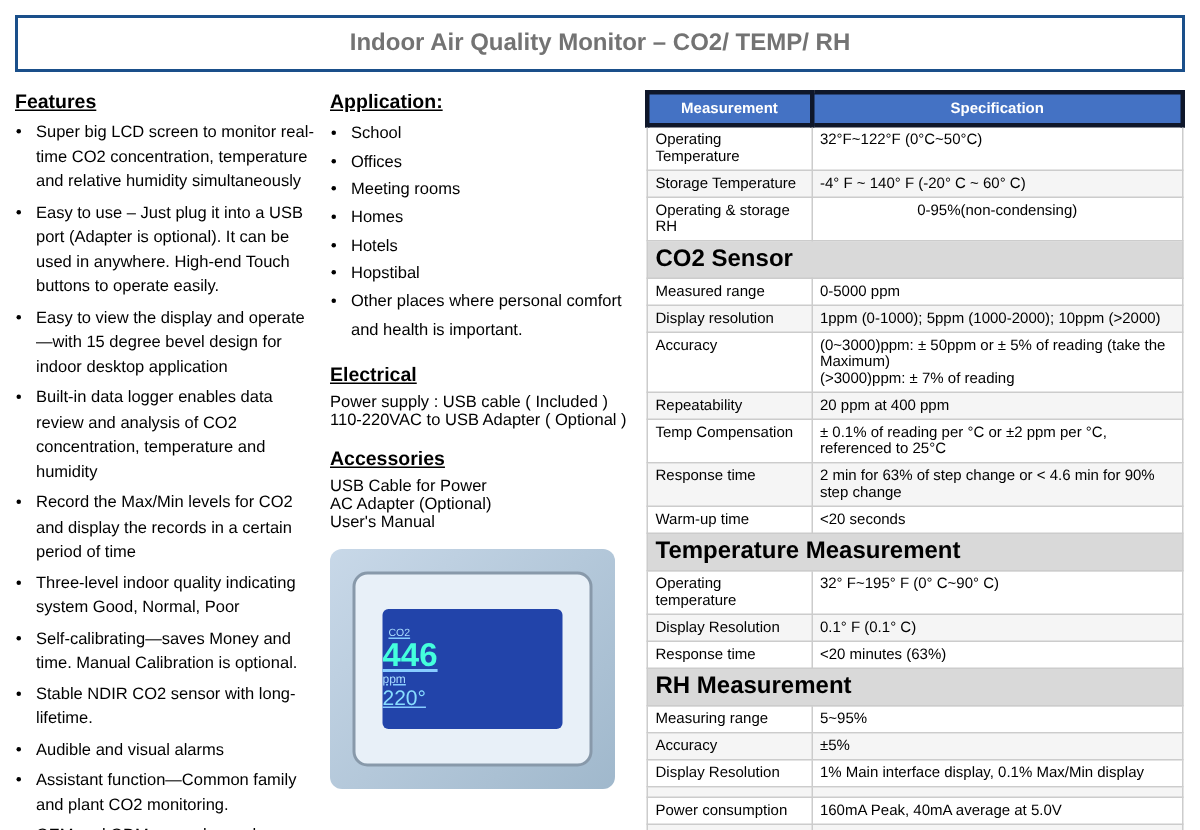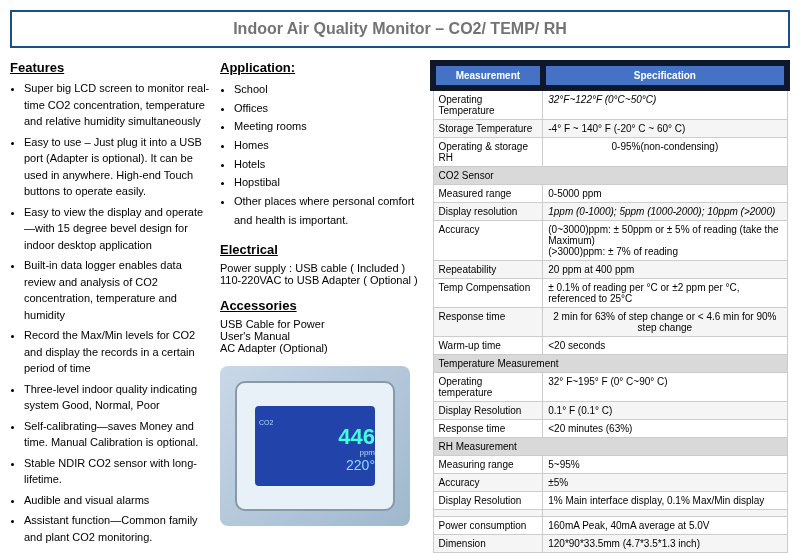--- a/index.html
+++ b/index.html
@@ -117,7 +117,7 @@
       color: #fff;
       text-align: center;
       padding: 4px 6px;
-      border: 6px solid #0f172a;
+      border: 3px solid #0f172a;
     }
     .spec-table td {
       border: 1px solid #ccc;

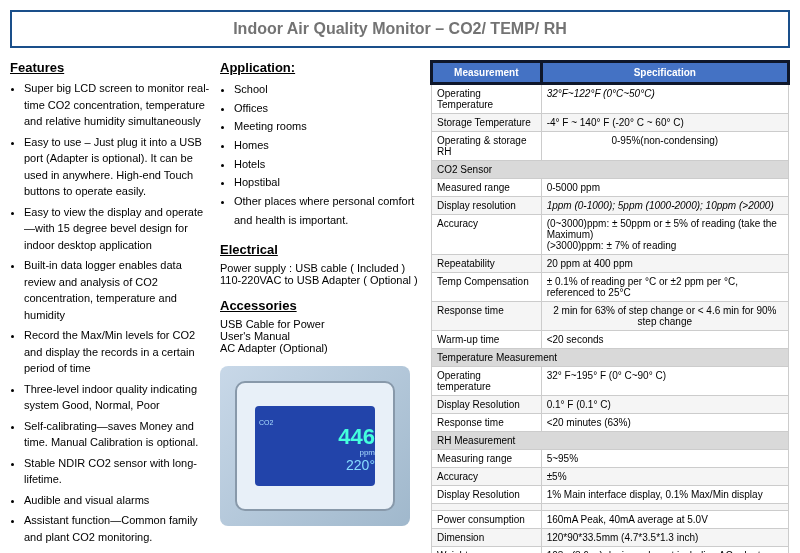--- a/index.html
+++ b/index.html
@@ -208,7 +208,7 @@
       <tbody>
       <tr>
             <td>Operating Temperature</td>
-            <td style="white-space: pre-line; font-style: italic;">32°F~122°F (0°C~50°C)</td>
+            <td style="white-space: pre-line;">32°F~122°F (0°C~50°C)</td>
           </tr>
           <tr>
             <td>Storage Temperature</td>

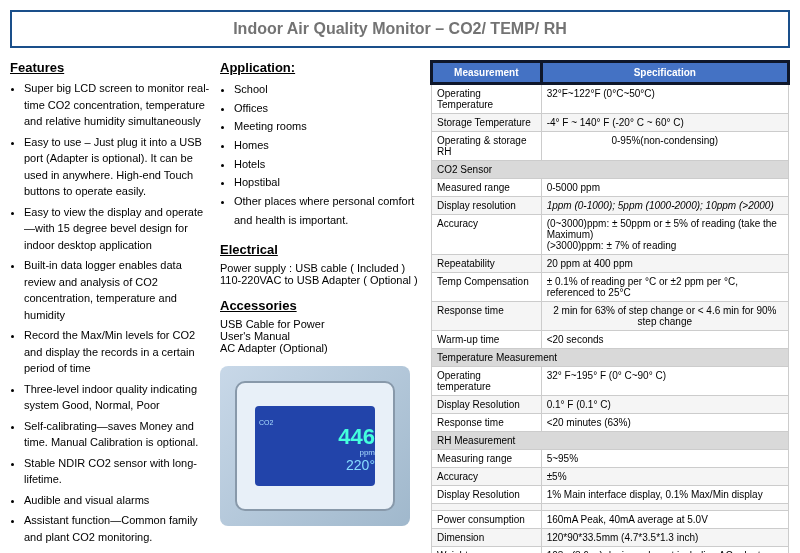--- a/index.html
+++ b/index.html
@@ -129,8 +129,8 @@
     }
     .section-header-row td {
       background: #d9d9d9 !important;
-      font-weight: normal;
-      font-size: 10px;
+      font-weight: bold;
+      font-size: 16px;
     }
   </style>
 </head>

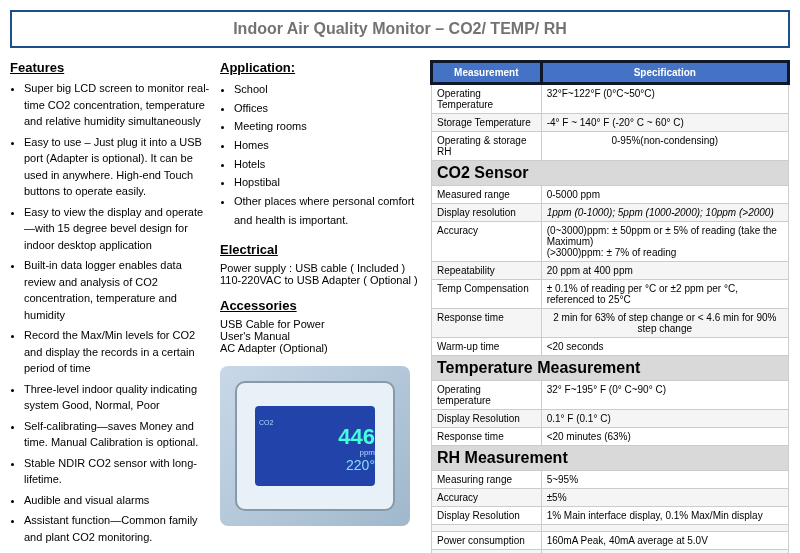--- a/index.html
+++ b/index.html
@@ -227,7 +227,7 @@
           </tr>
           <tr>
             <td>Display resolution</td>
-            <td style="white-space: pre-line; font-style: italic;">1ppm (0-1000); 5ppm (1000-2000); 10ppm (&gt;2000)</td>
+            <td style="white-space: pre-line;">1ppm (0-1000); 5ppm (1000-2000); 10ppm (&gt;2000)</td>
           </tr>
           <tr>
             <td>Accuracy</td>

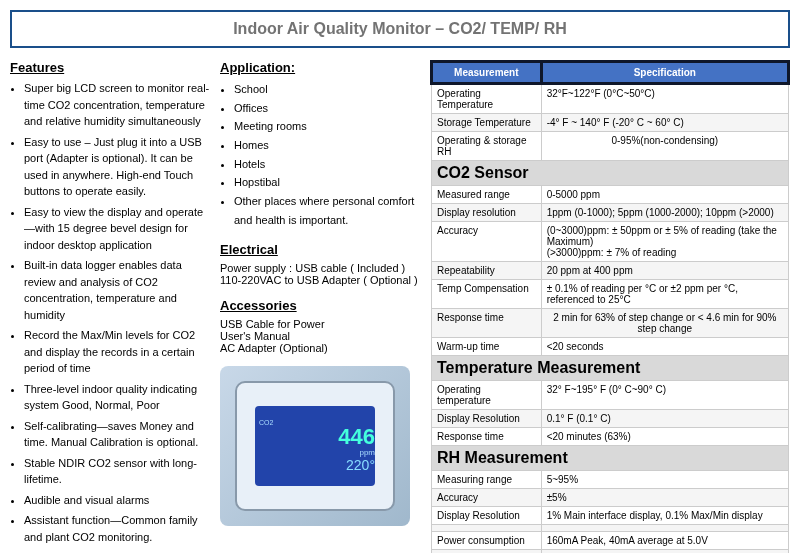--- a/index.html
+++ b/index.html
@@ -244,7 +244,7 @@
           </tr>
           <tr>
             <td>Response time</td>
-            <td style="white-space: pre-line; text-align: center;">2 min for 63% of step change or &lt; 4.6 min for 90% step change</td>
+            <td style="white-space: pre-line;">2 min for 63% of step change or &lt; 4.6 min for 90% step change</td>
           </tr>
           <tr>
             <td>Warm-up time</td>

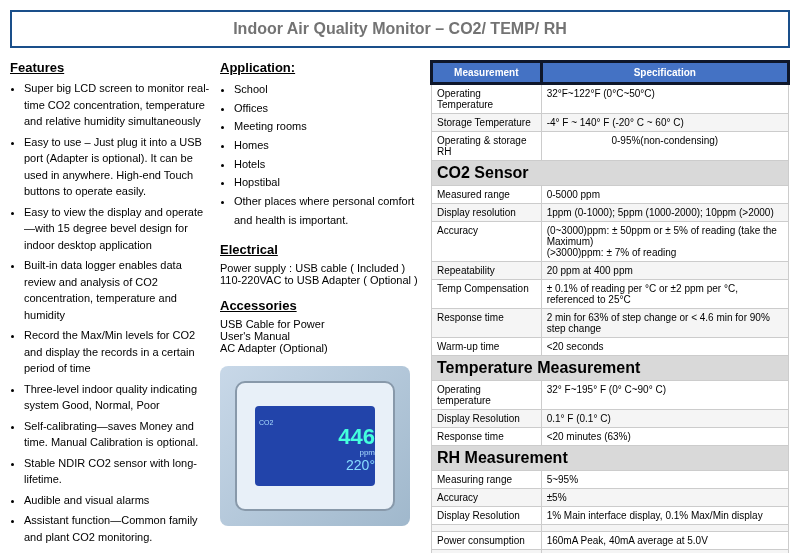--- a/index.html
+++ b/index.html
@@ -181,8 +181,8 @@
       <div class="section-title">Accessories</div>
       <div>
           <p>USB Cable for Power</p>
+          <p>AC Adapter (Optional)</p>
           <p>User's Manual</p>
-          <p>AC Adapter (Optional)</p>
         </div>
     </div>
     <div class="device-image">

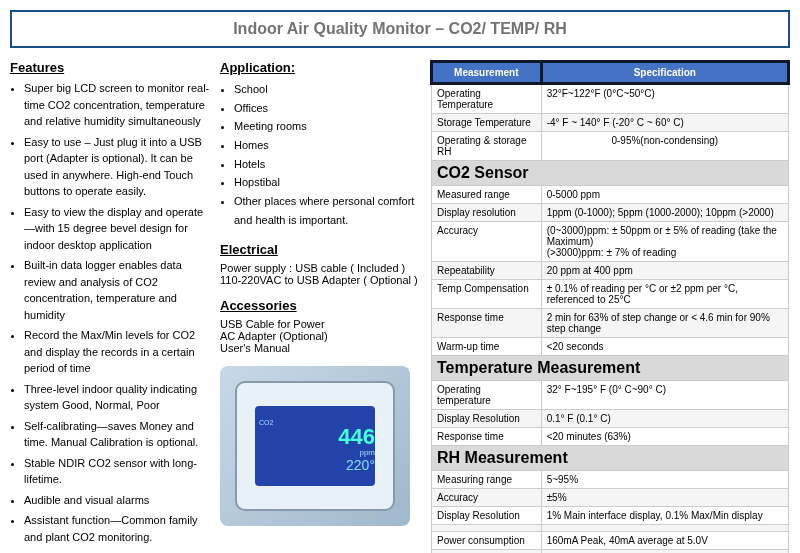--- a/index.html
+++ b/index.html
@@ -88,10 +88,11 @@
       border-radius: 4px;
       display: flex;
       flex-direction: column;
-      align-items: flex-end;
+      align-items: flex-start;
       justify-content: center;
       color: #88ccff;
       font-size: 9px;
+      text-decoration: underline;
     }
     .device-big-num {
       font-size: 22px;

